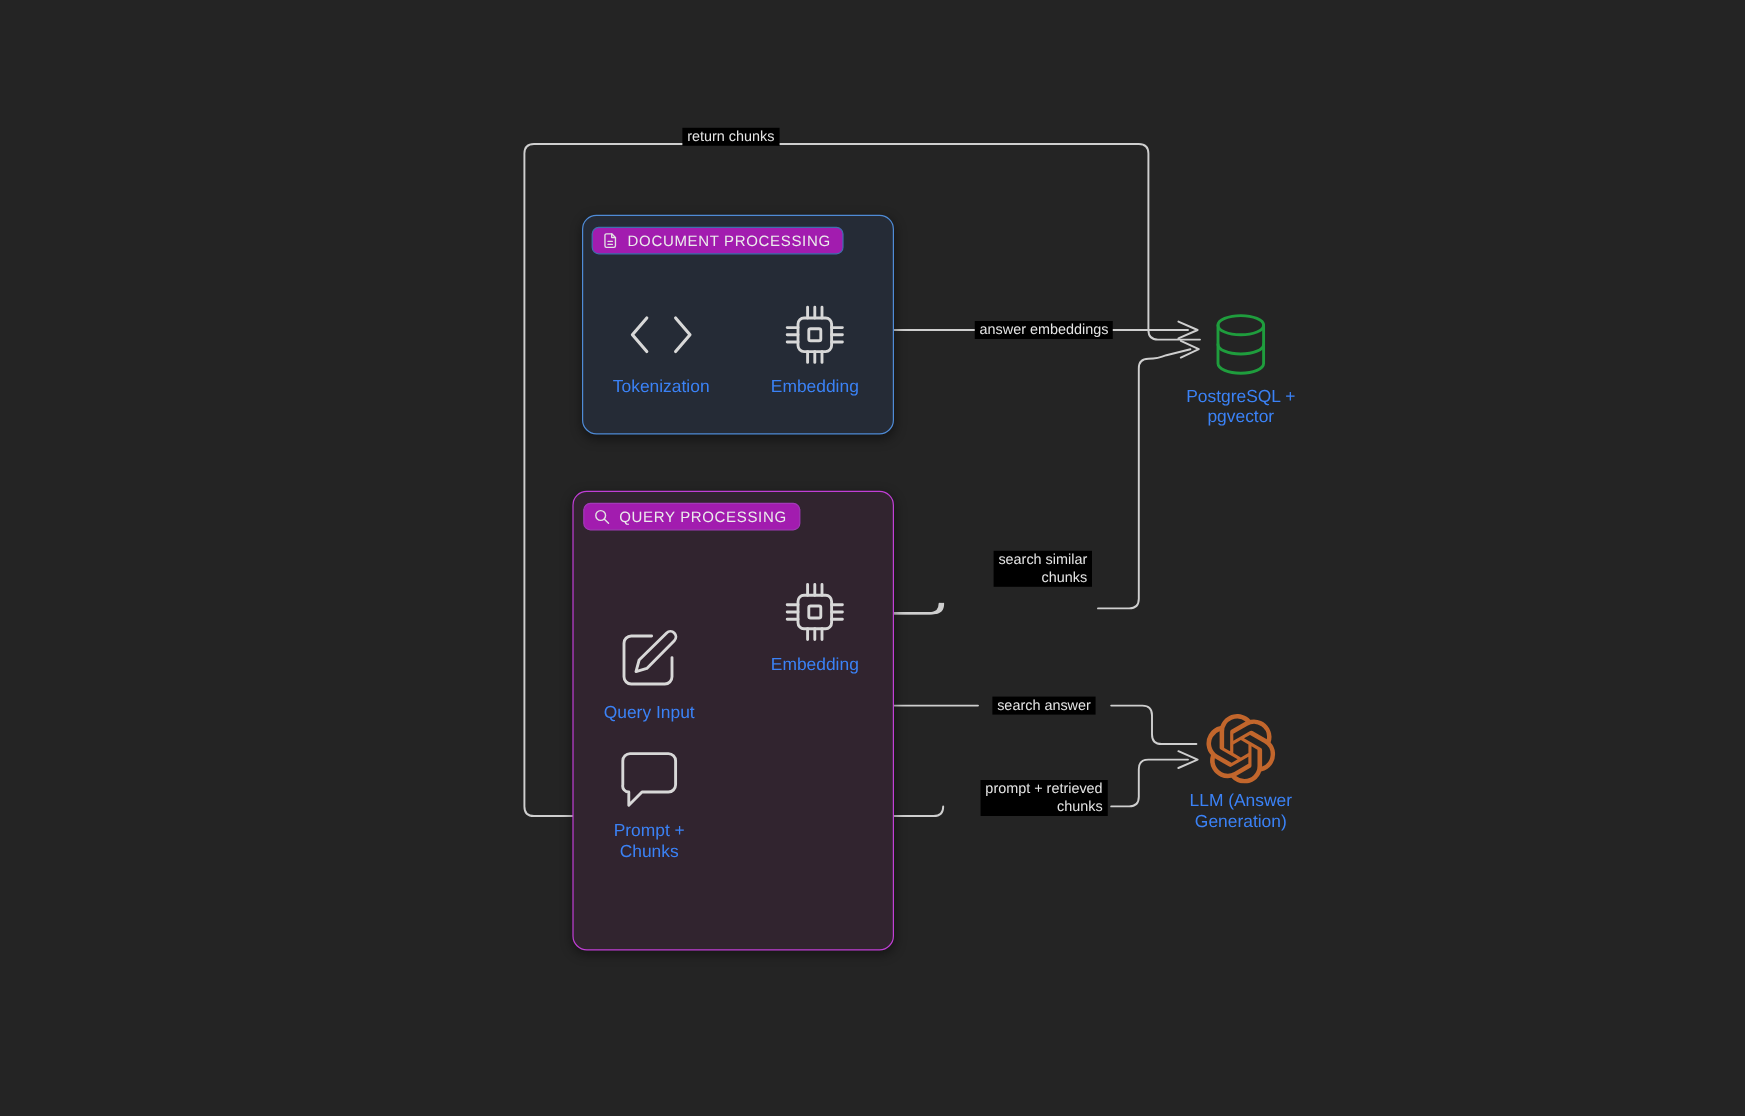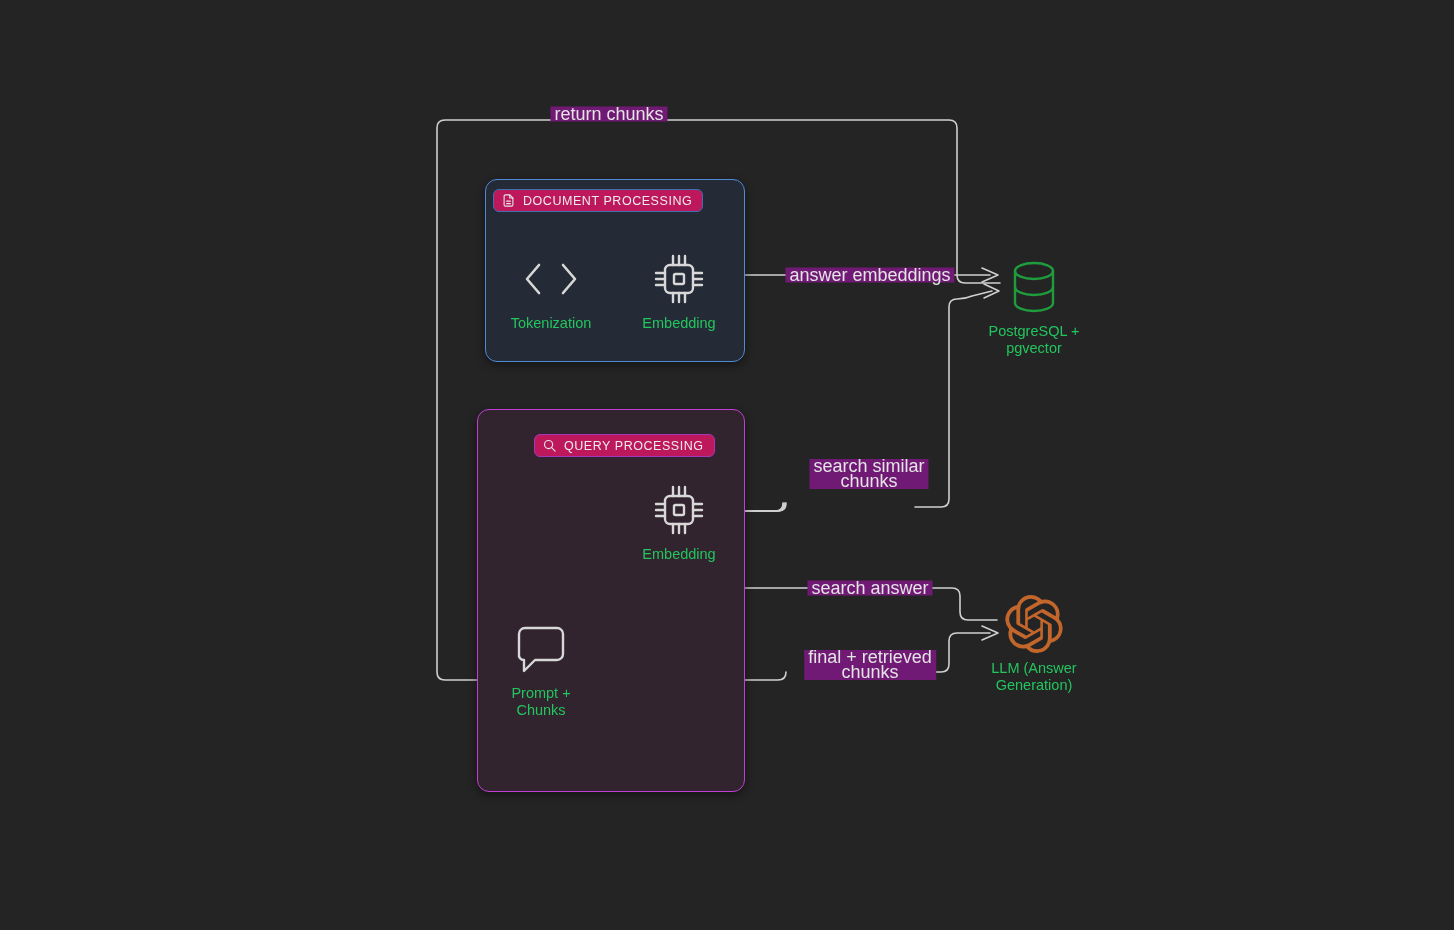--- a/index.html
+++ b/index.html
@@ -100,13 +100,13 @@
   }
   .edge-label {
     position: absolute;
-    font-size: 18px;
+    font-size: 12px;
     line-height: 15px;
-    text-align: center;
+    text-align: right;
     color: #e4e4e4;
     white-space: pre-line;
     transform: translate(-50%, -50%);
-    background: #701a75;
+    background: #000000;
     padding: 0 4px;
   }
 </style>

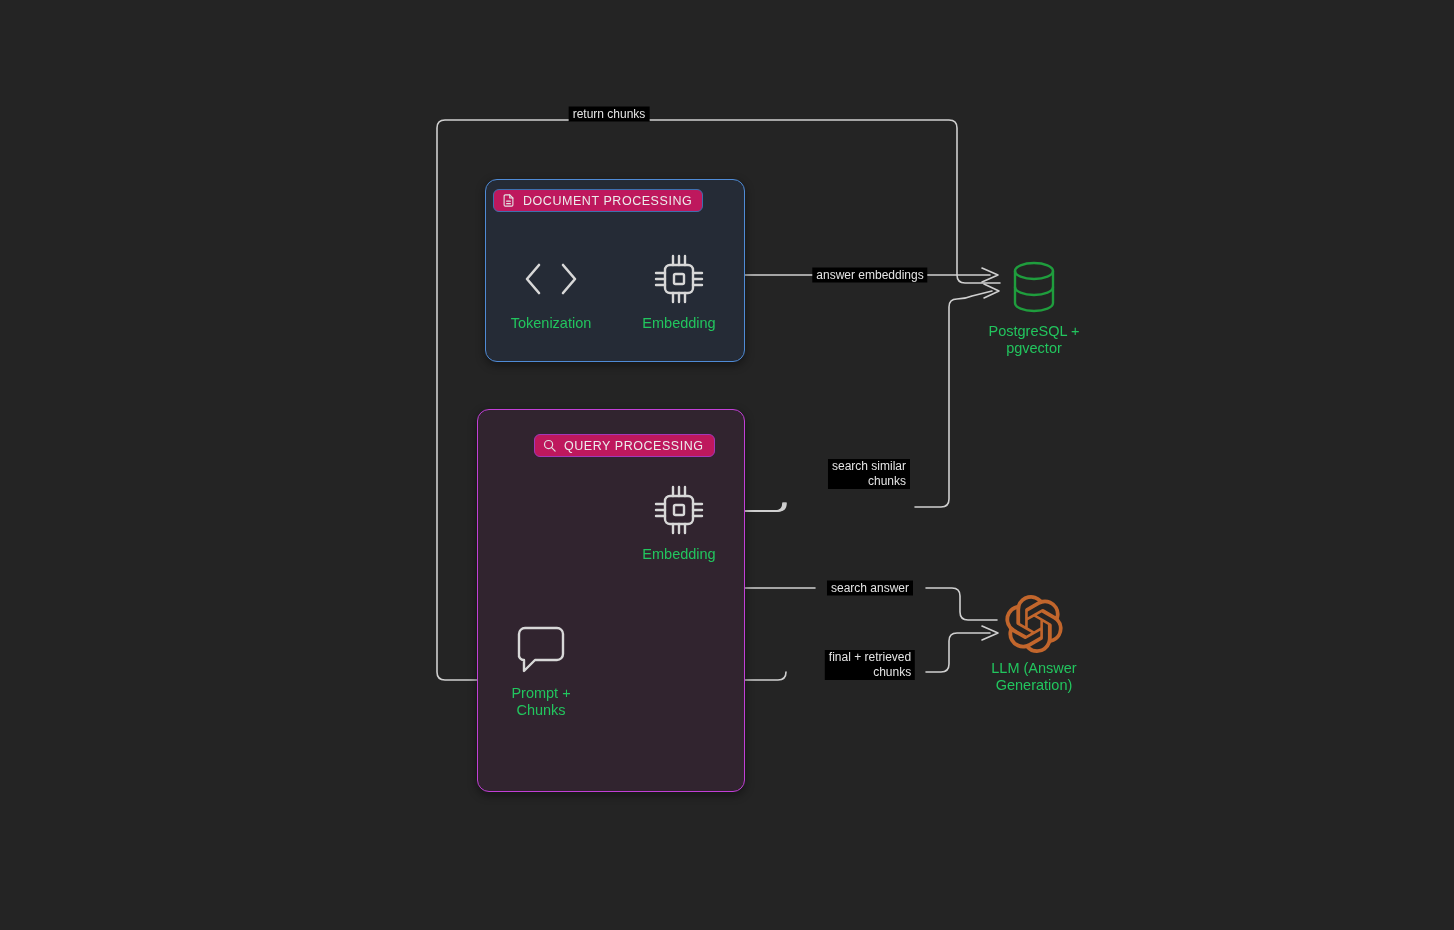--- a/index.html
+++ b/index.html
@@ -65,7 +65,7 @@
     gap: 7px;
     padding: 3px 10px 3px 7px;
     border-radius: 6px;
-    background: #be185d;
+    background: #a21caf;
     font-size: 12.5px;
     letter-spacing: 0.55px;
     color: #ececec;

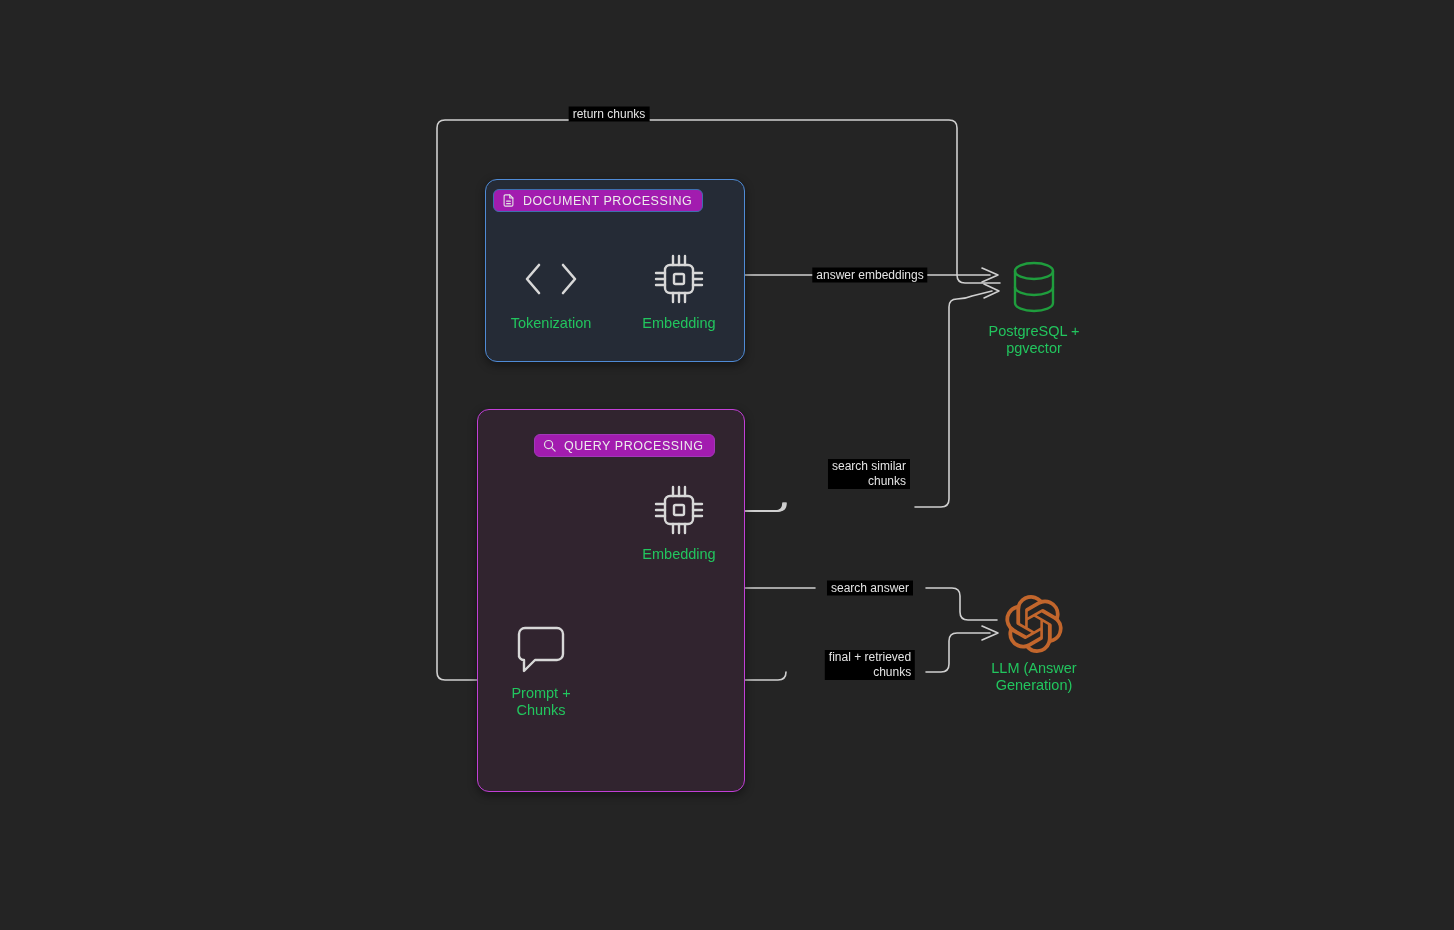--- a/index.html
+++ b/index.html
@@ -95,7 +95,7 @@
     font-size: 14.5px;
     line-height: 17px;
     text-align: center;
-    color: #22c55e;
+    color: #3b82f6;
     white-space: pre-line;
   }
   .edge-label {

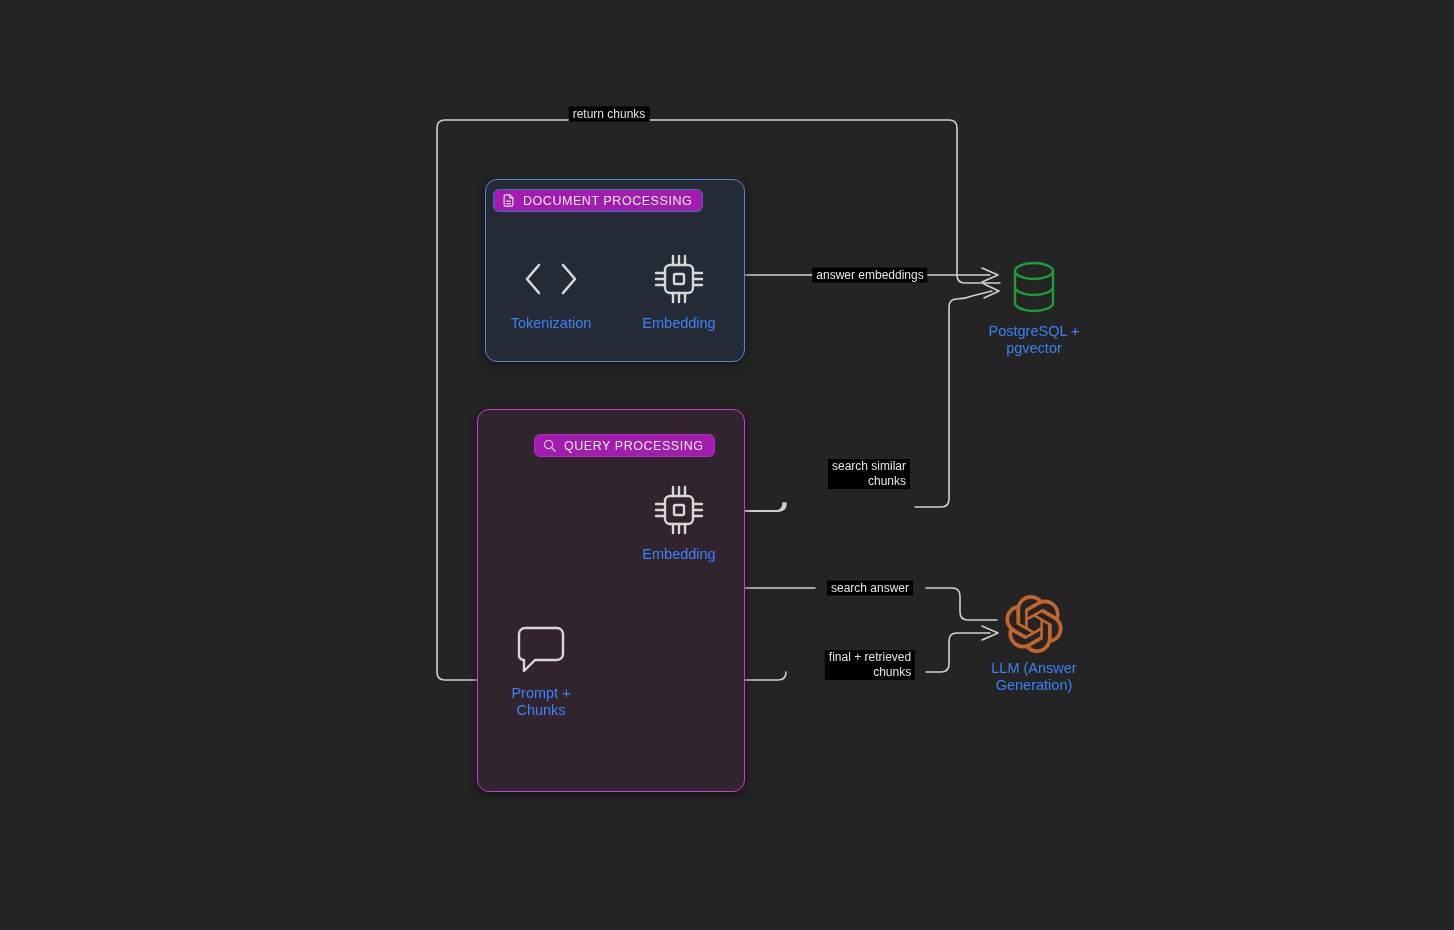--- a/index.html
+++ b/index.html
@@ -163,7 +163,7 @@
 
   <div class="group-box group-query" style="left:477px; top:409px; width:268px; height:383px;"></div>
 
-  <div class="group-badge badge-query" style="left:486px; top:434px;margin-left:48px;">
+  <div class="group-badge badge-query" style="left:486px; top:419px;">
     <span class="badge-icon">
       <svg viewBox="0 0 24 24" width="15" height="15" fill="none" stroke="#e3e3e3" stroke-width="1.9" stroke-linecap="round" stroke-linejoin="round">
         <circle cx="10.5" cy="10.5" r="6.5"></circle>

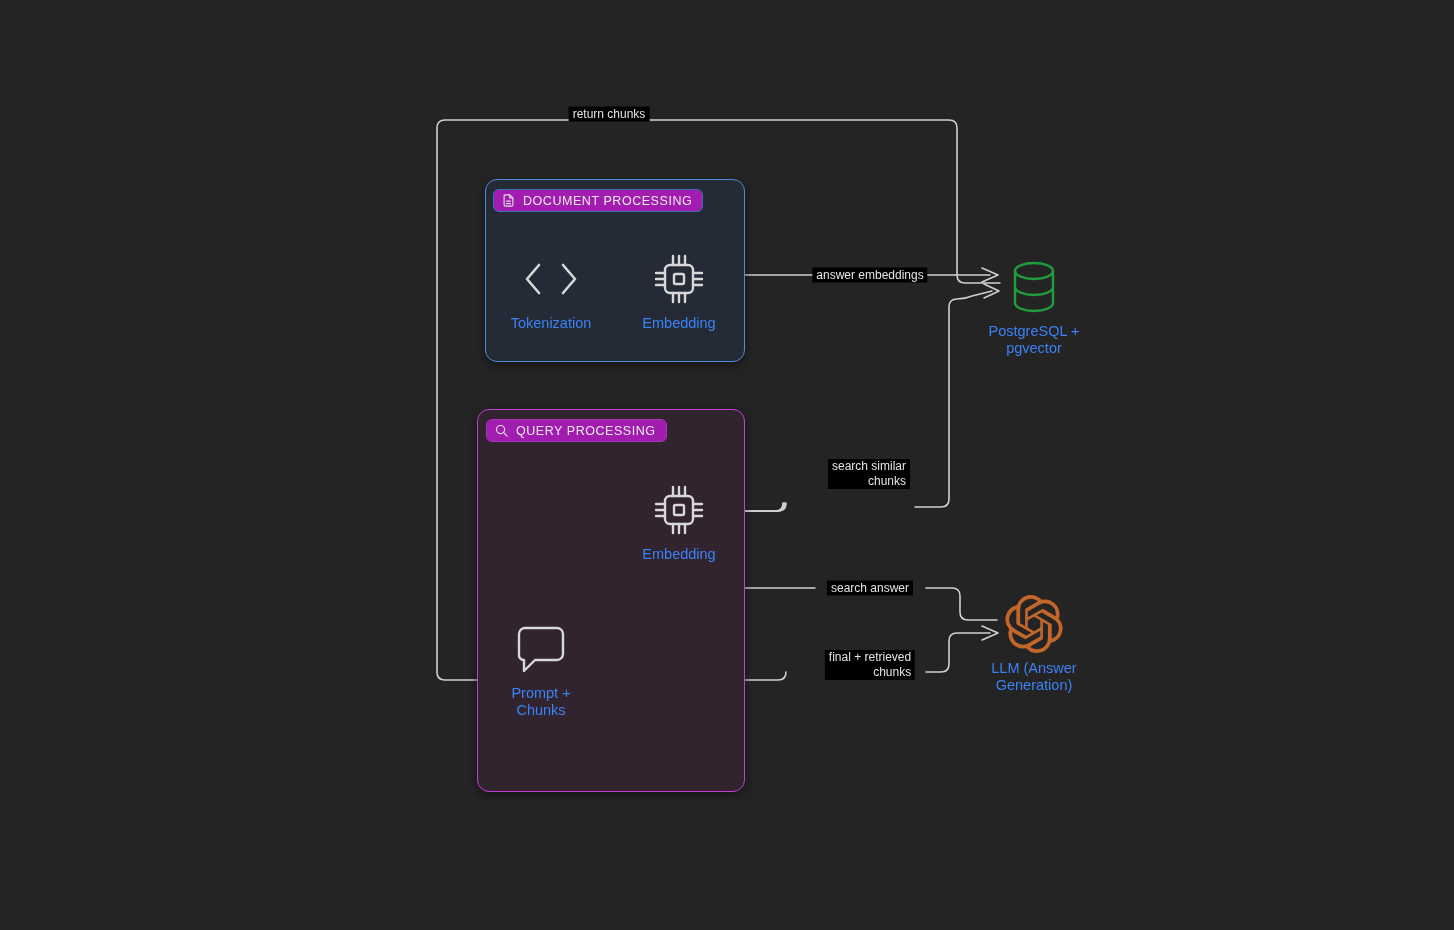--- a/index.html
+++ b/index.html
@@ -209,6 +209,15 @@
 pgvector</div>
   </div>
 
+  <div class="node" style="left:541px; top:521px;">
+    <div class="node-icon">
+      <svg viewBox="0 0 56 56" width="56" height="56" fill="none" stroke="#d8d8d8" stroke-width="2.4" stroke-linecap="round" stroke-linejoin="round">
+        <path d="M30 8 H13 a6 6 0 0 0 -6 6 v28 a6 6 0 0 0 6 6 h28 a6 6 0 0 0 6 -6 V26"></path>
+        <path d="M42.5 5.5 a4.5 4.5 0 0 1 6.4 6.4 L26 35 l-9 2.6 L19.6 28 z"></path>
+      </svg>
+    </div>
+    <div class="node-label">Query Input</div>
+  </div>
 
   <div class="node" style="left:679px; top:481px;">
     <div class="node-icon">

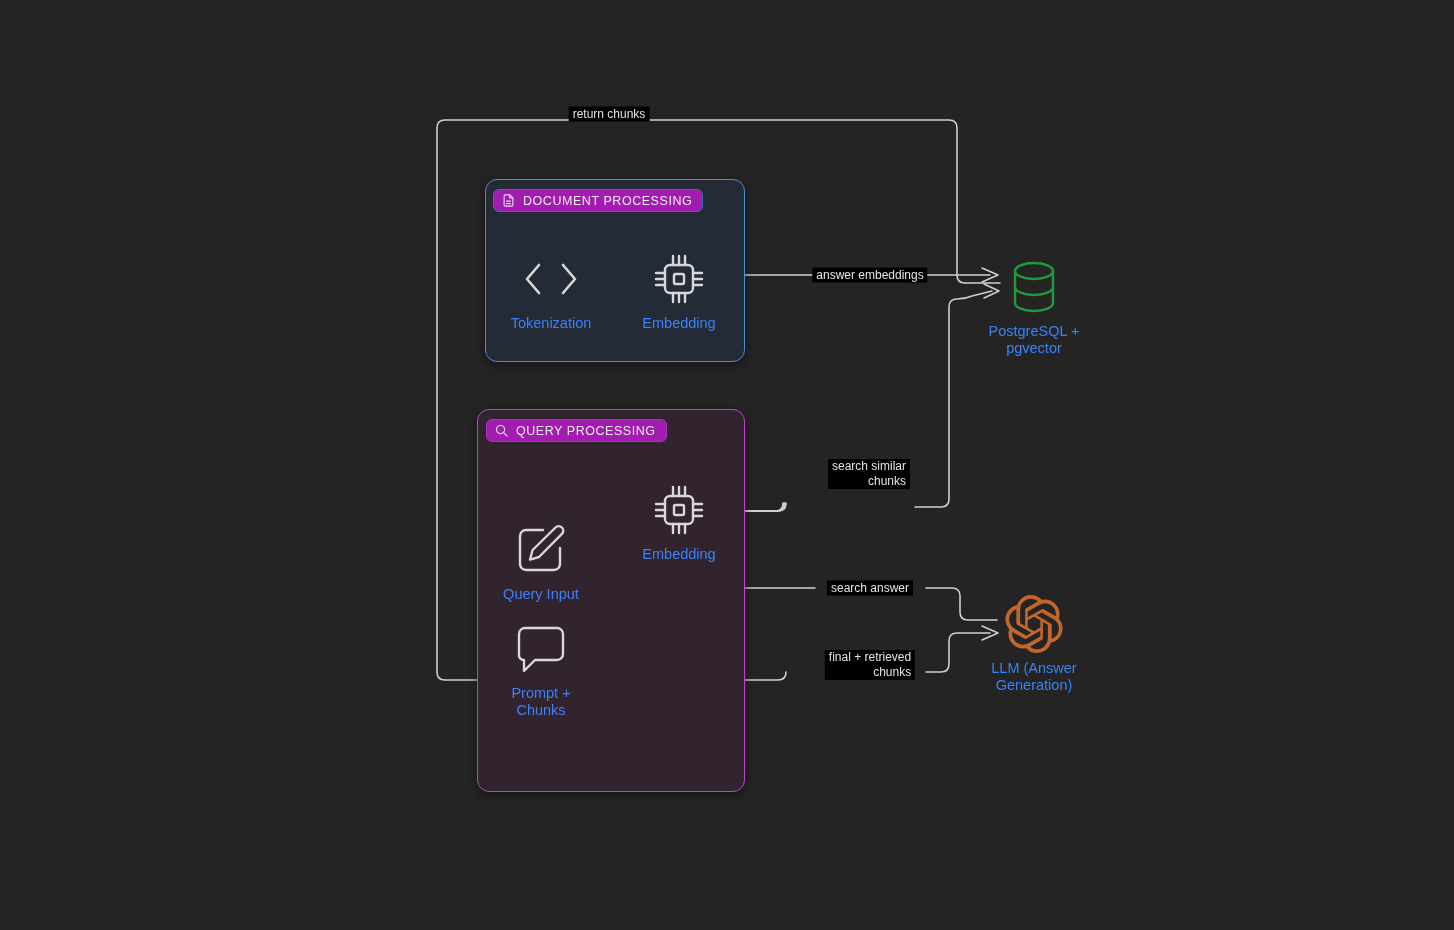--- a/index.html
+++ b/index.html
@@ -262,7 +262,7 @@
 
   <div class="edge-label" style="left:870px; top:588px;">search answer</div>
 
-  <div class="edge-label" style="left:870px; top:665px;">final + retrieved
+  <div class="edge-label" style="left:870px; top:665px;">prompt + retrieved
 chunks</div>
 
 </div>

